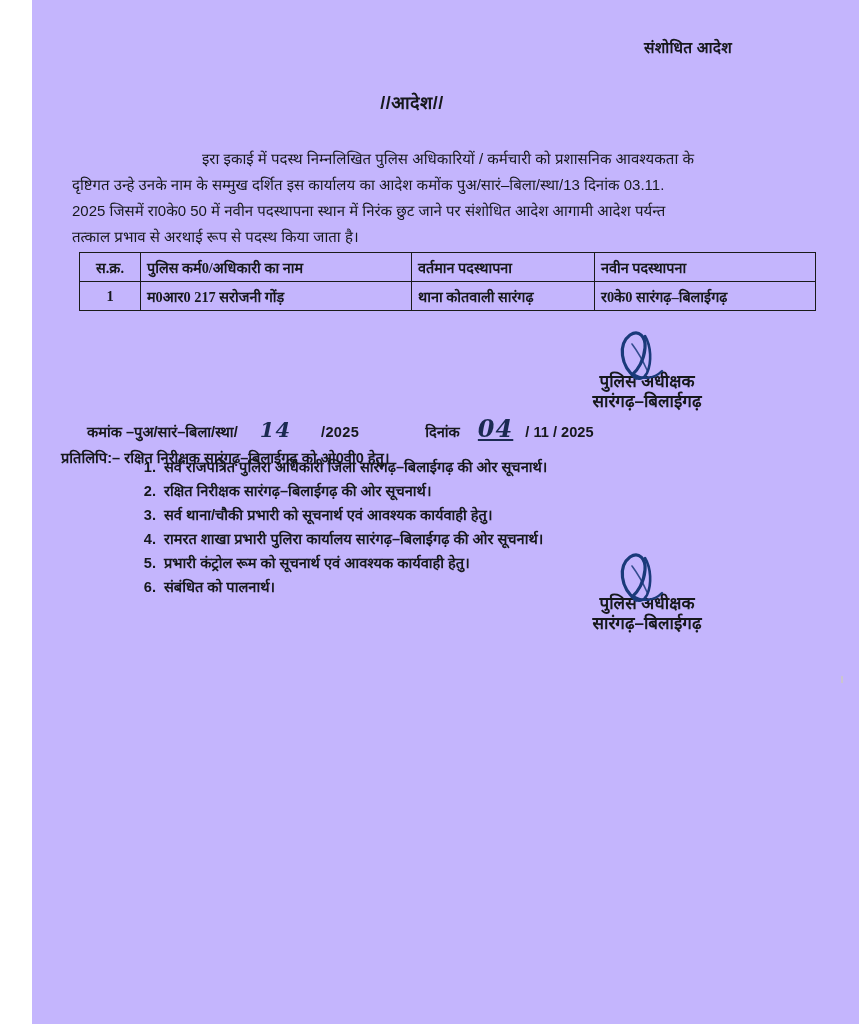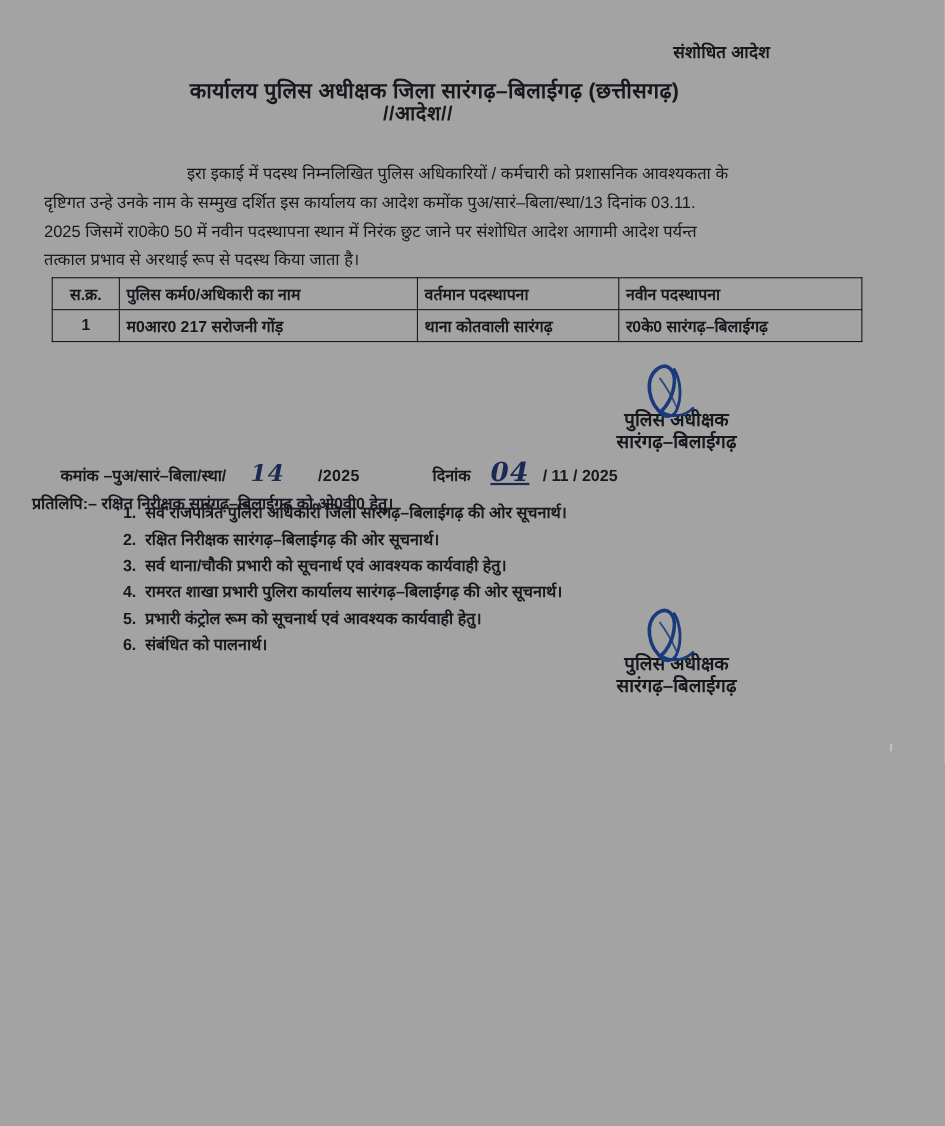--- a/index.html
+++ b/index.html
@@ -20,8 +20,9 @@
   .page {
     position: absolute;
     inset: 0;
-    background: #a3a3a3;
+    background: #c4b5fd;
     padding: 16px;
+    margin-left: 32px;
   }
 
   

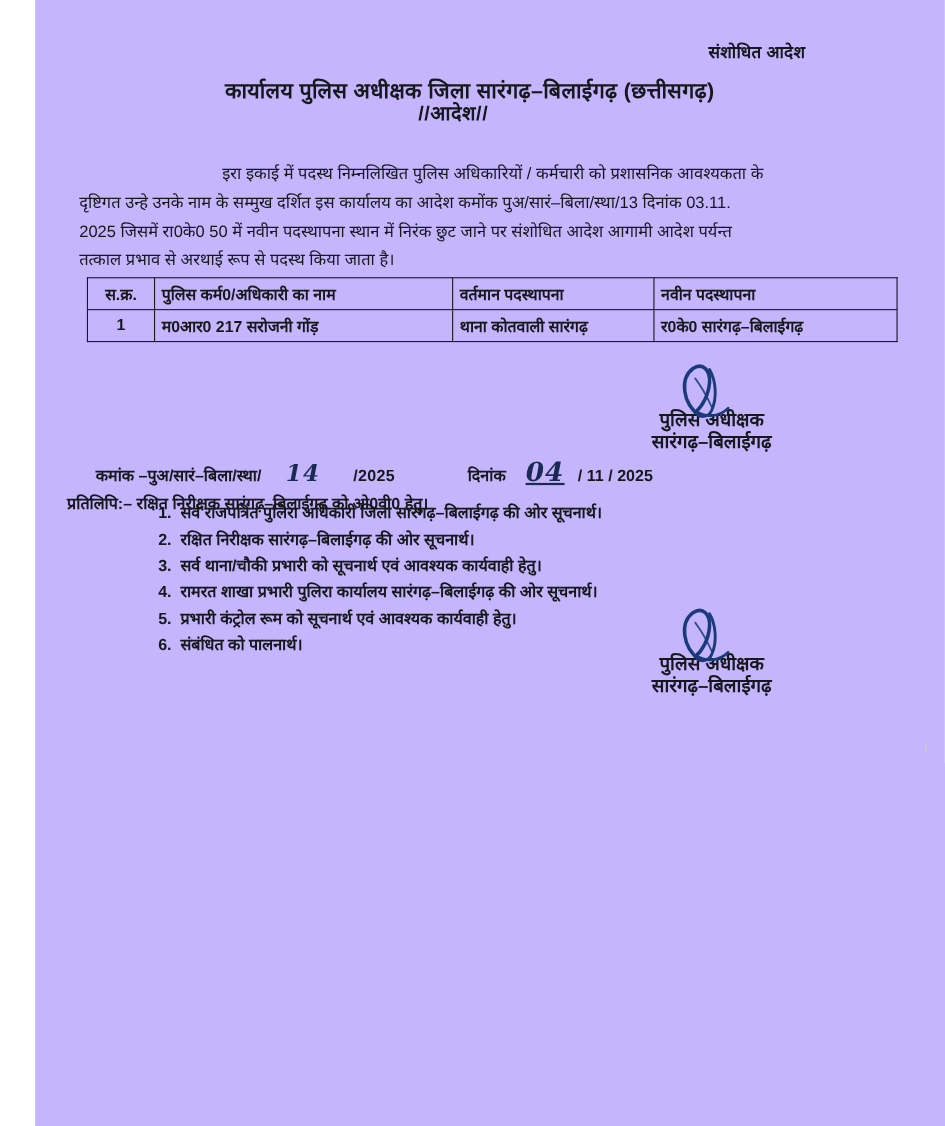--- a/index.html
+++ b/index.html
@@ -195,7 +195,6 @@
 
   <div class="doc-subject ink">संशोधित आदेश</div>
 
-  <div class="office-title ink">कार्यालय पुलिस अधीक्षक जिला सारंगढ़–बिलाईगढ़ (छत्तीसगढ़)</div>
 
   <div class="order-word ink">//आदेश//</div>
 

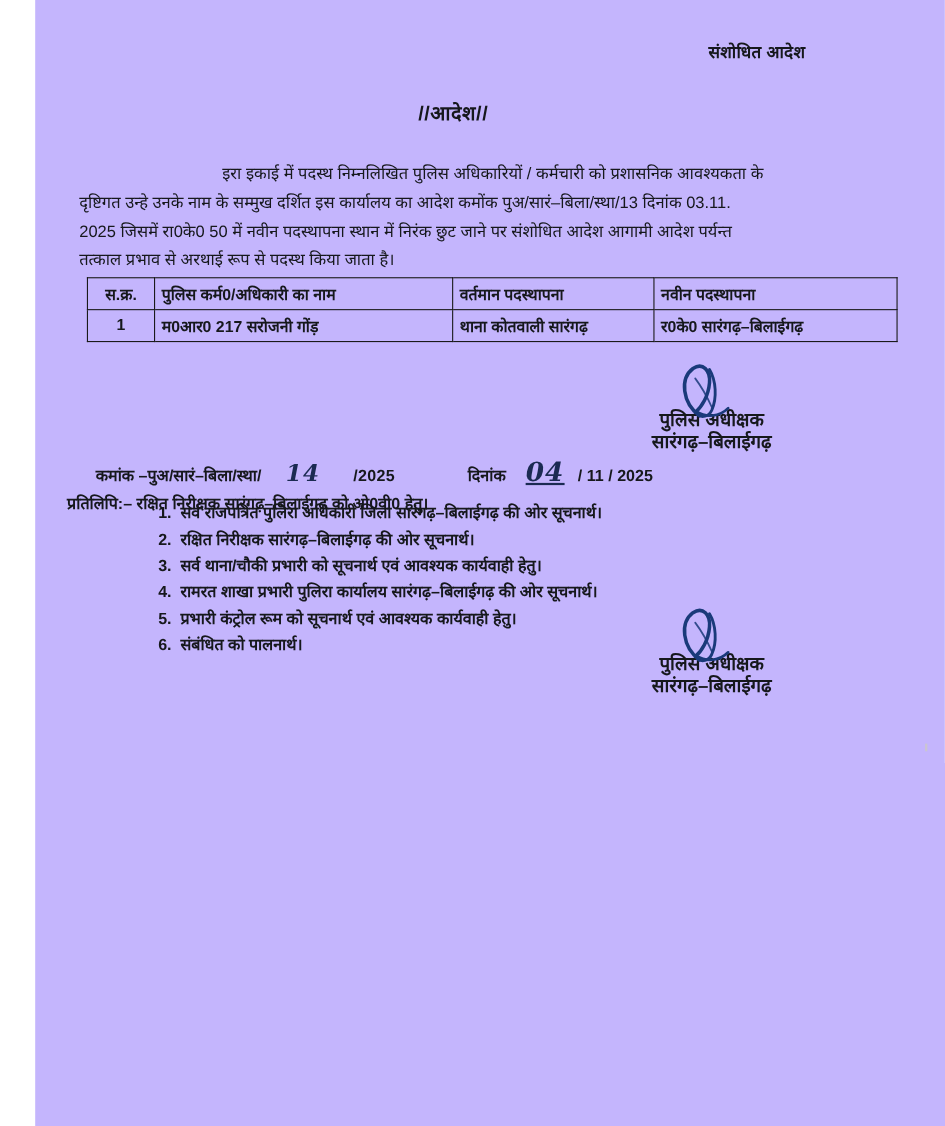--- a/index.html
+++ b/index.html
@@ -89,6 +89,7 @@
     width: 684px;
     border-collapse: collapse;
     table-layout: fixed;
+    font-family: Liberation Serif, serif;
   }
   .order-table th,
   .order-table td {

